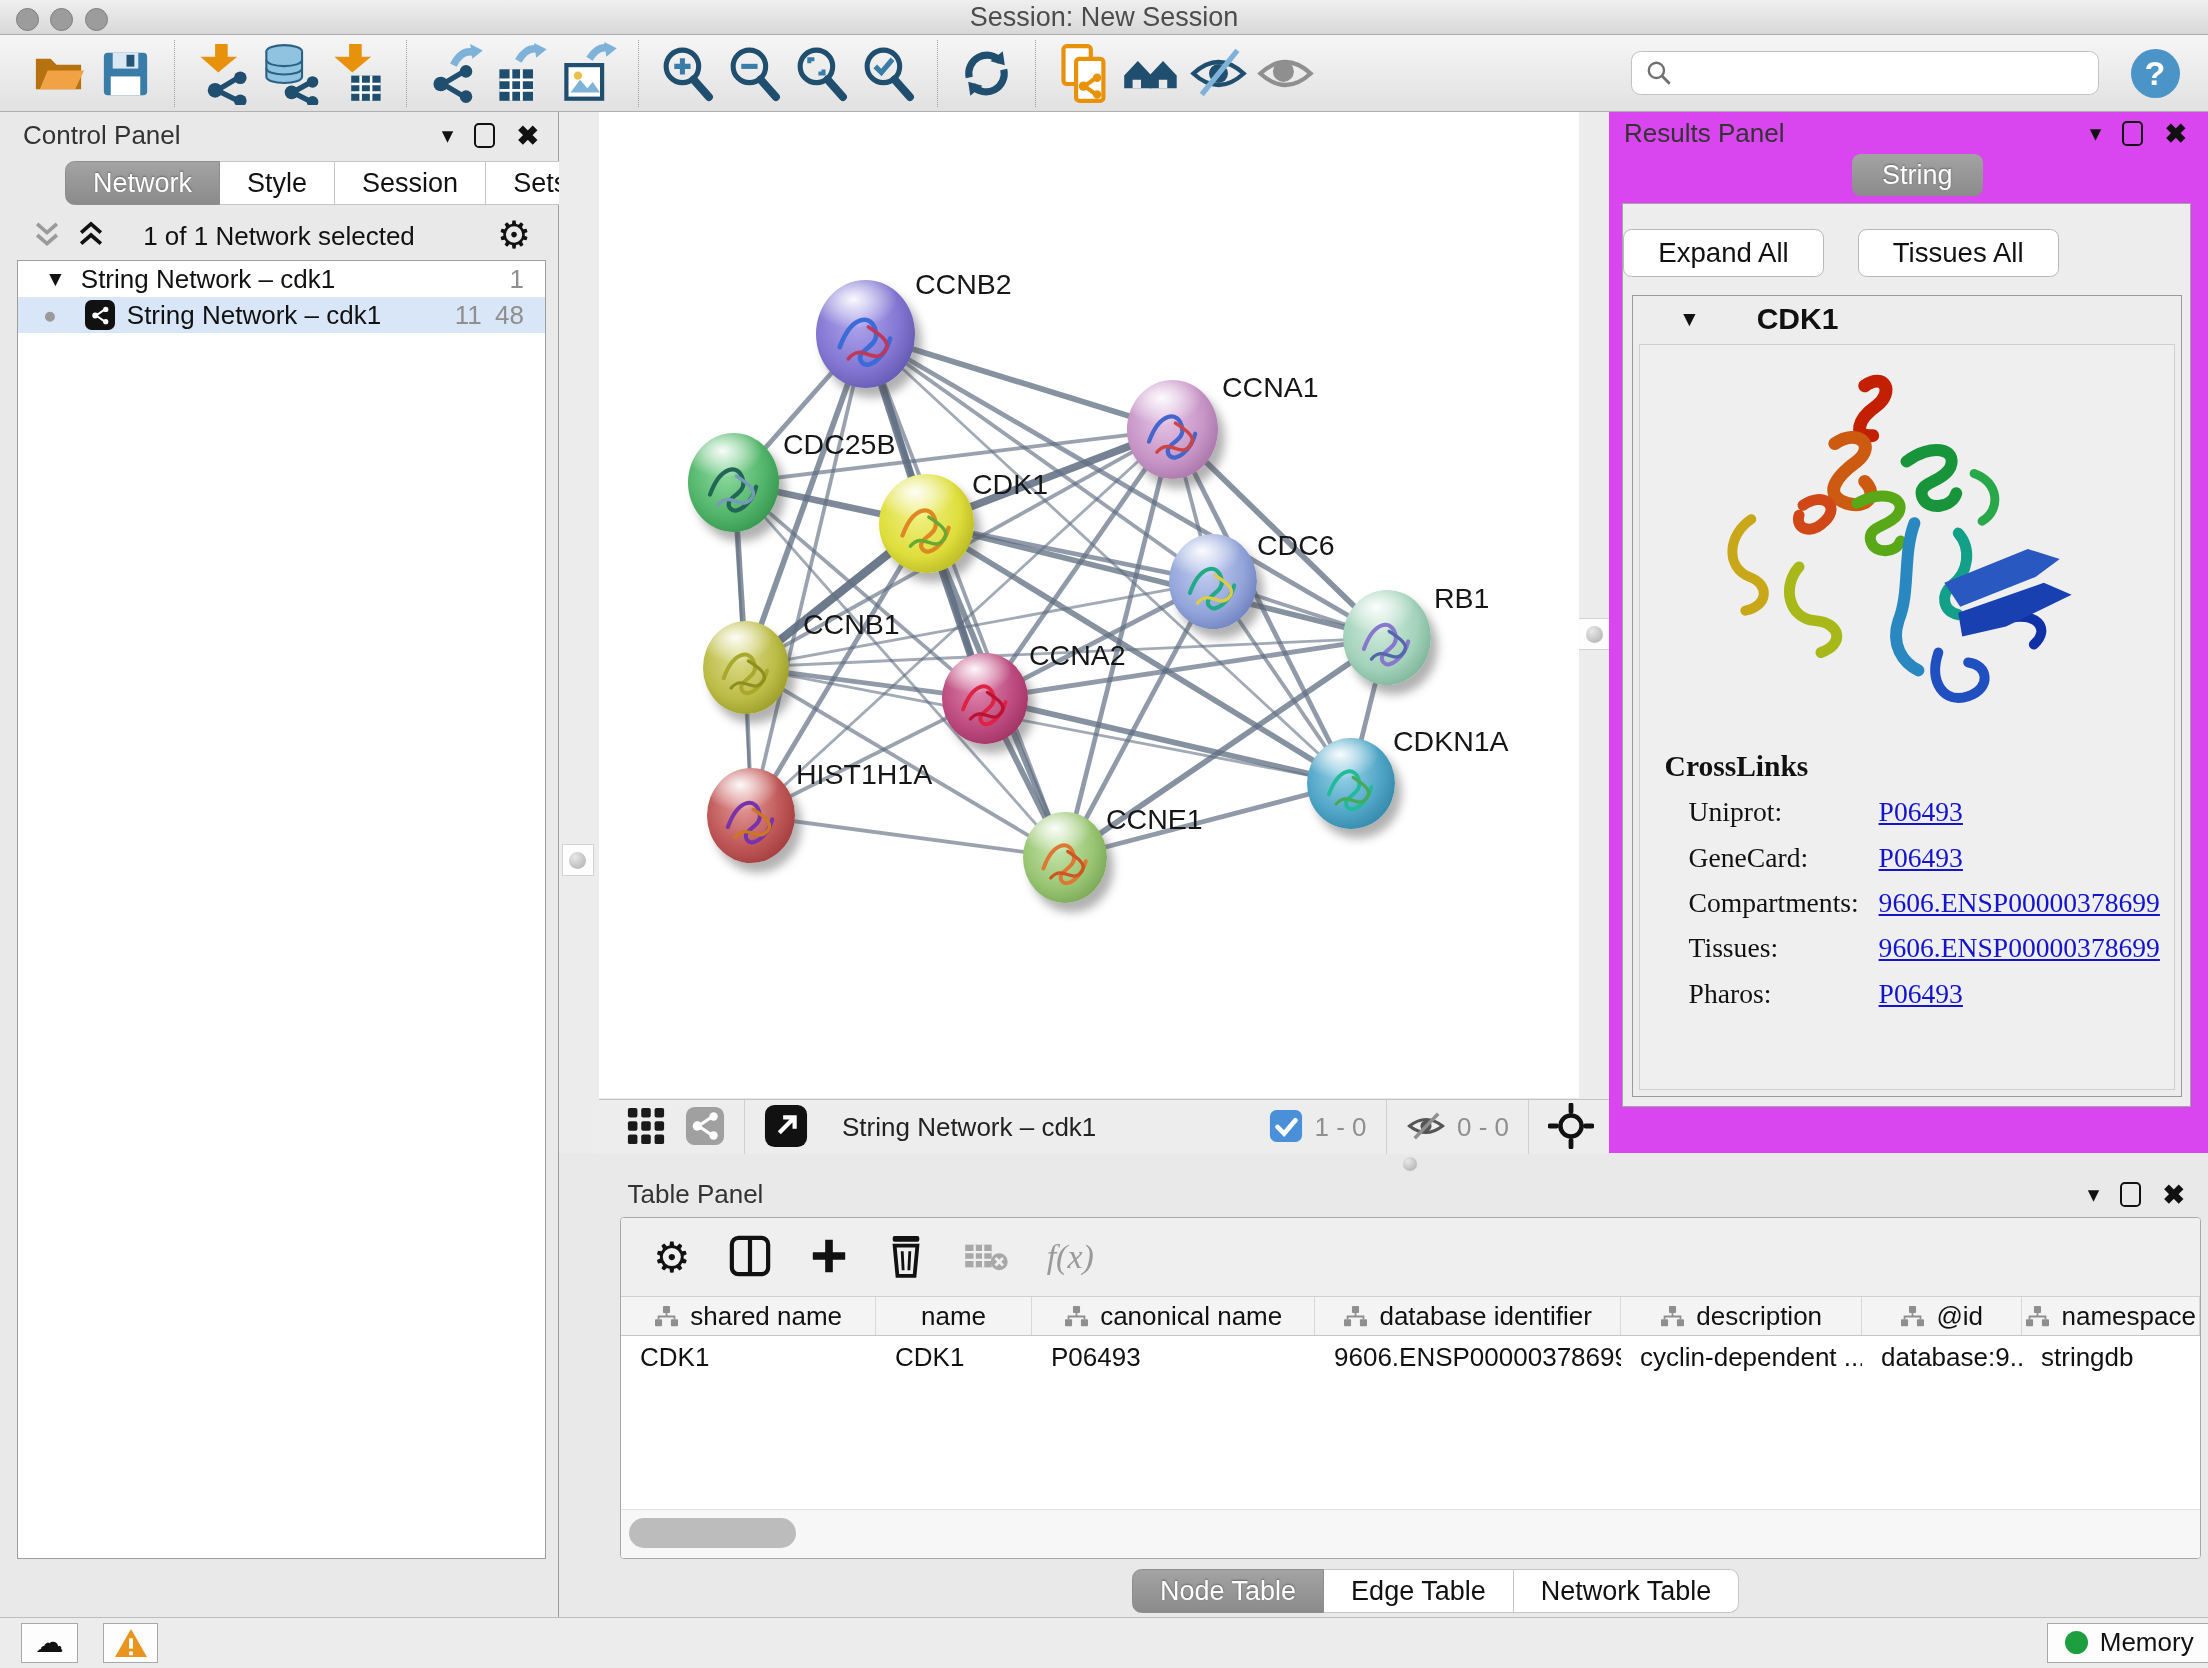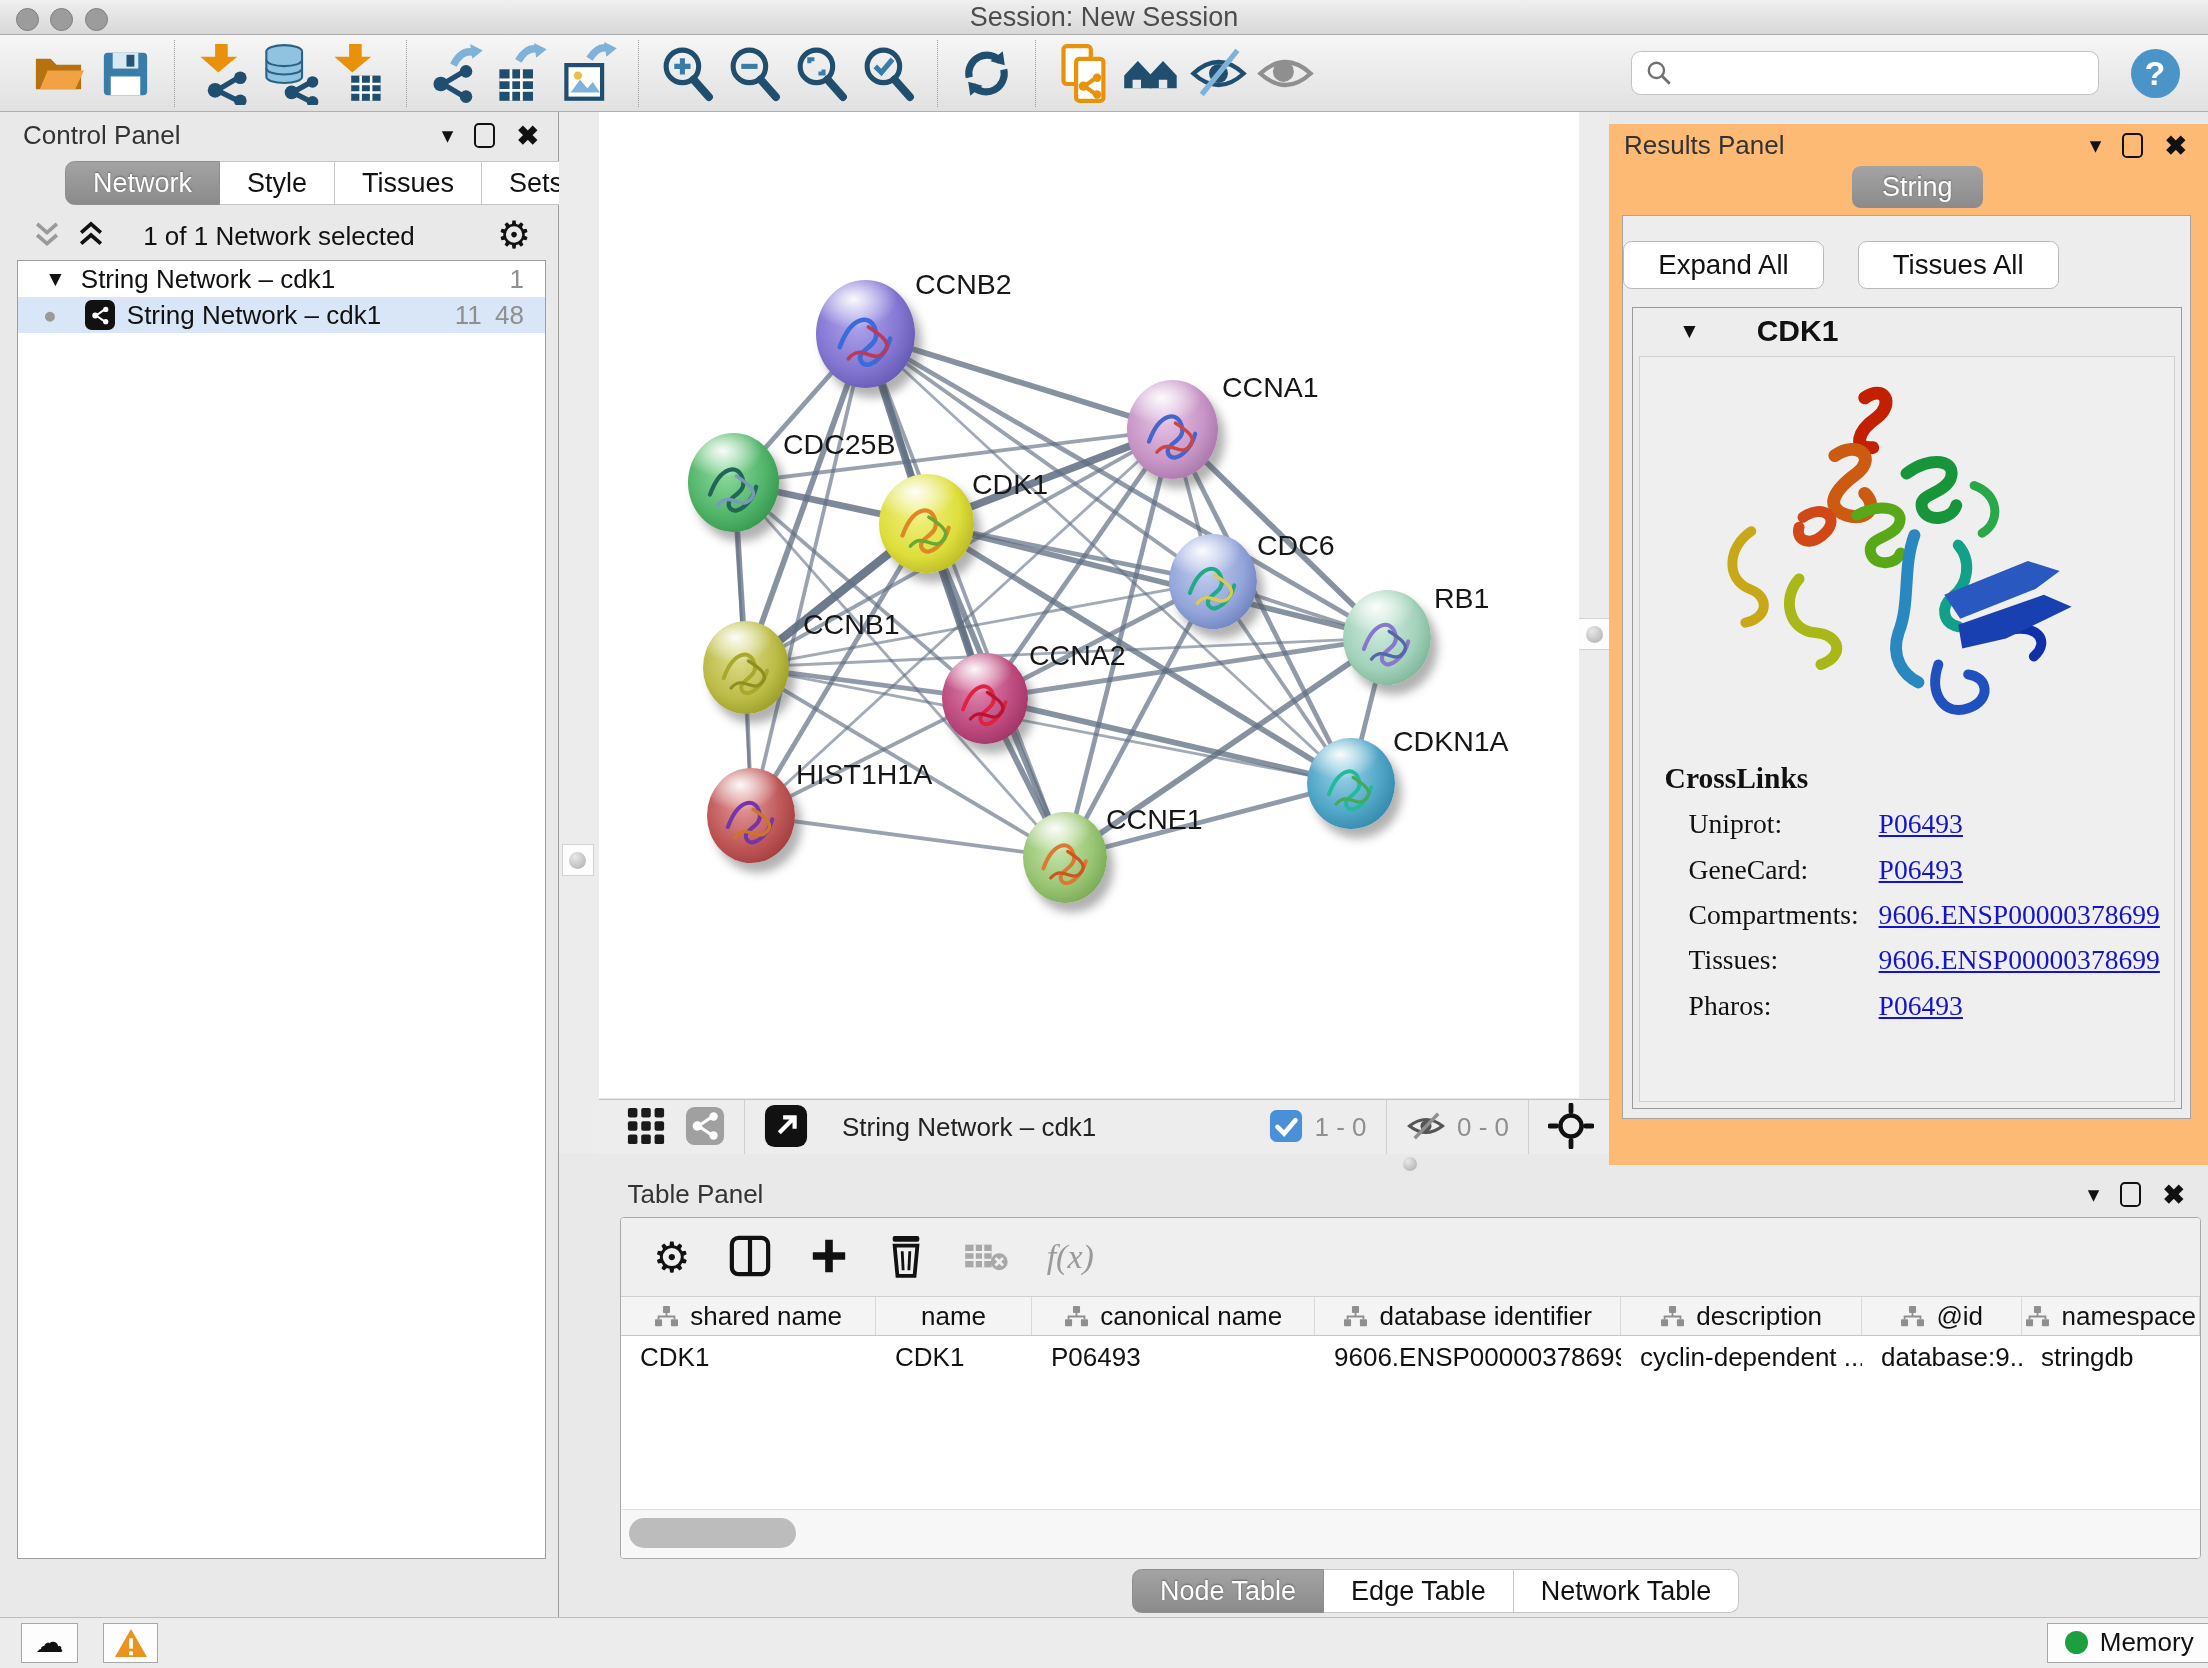--- a/index.html
+++ b/index.html
@@ -82,7 +82,7 @@
   .nv-title{font-size:26px;margin-left:34px;color:#222;}
   .nv-count{font-size:26px;color:#8f8f8f;margin-left:11.4px;}
   
-  .results-panel{position:absolute;left:1609px;top:124px;width:599px;height:1041px;background:#fdba74;}
+  .results-panel{position:absolute;left:1609px;top:112px;width:599px;height:1041px;background:#d946ef;}
   .rp-head{position:relative;height:38px;}
   .rp-head .phead-title{position:absolute;left:15px;top:5.7px;}
   .rp-head .phead-icons{right:21px;top:5.7px;}

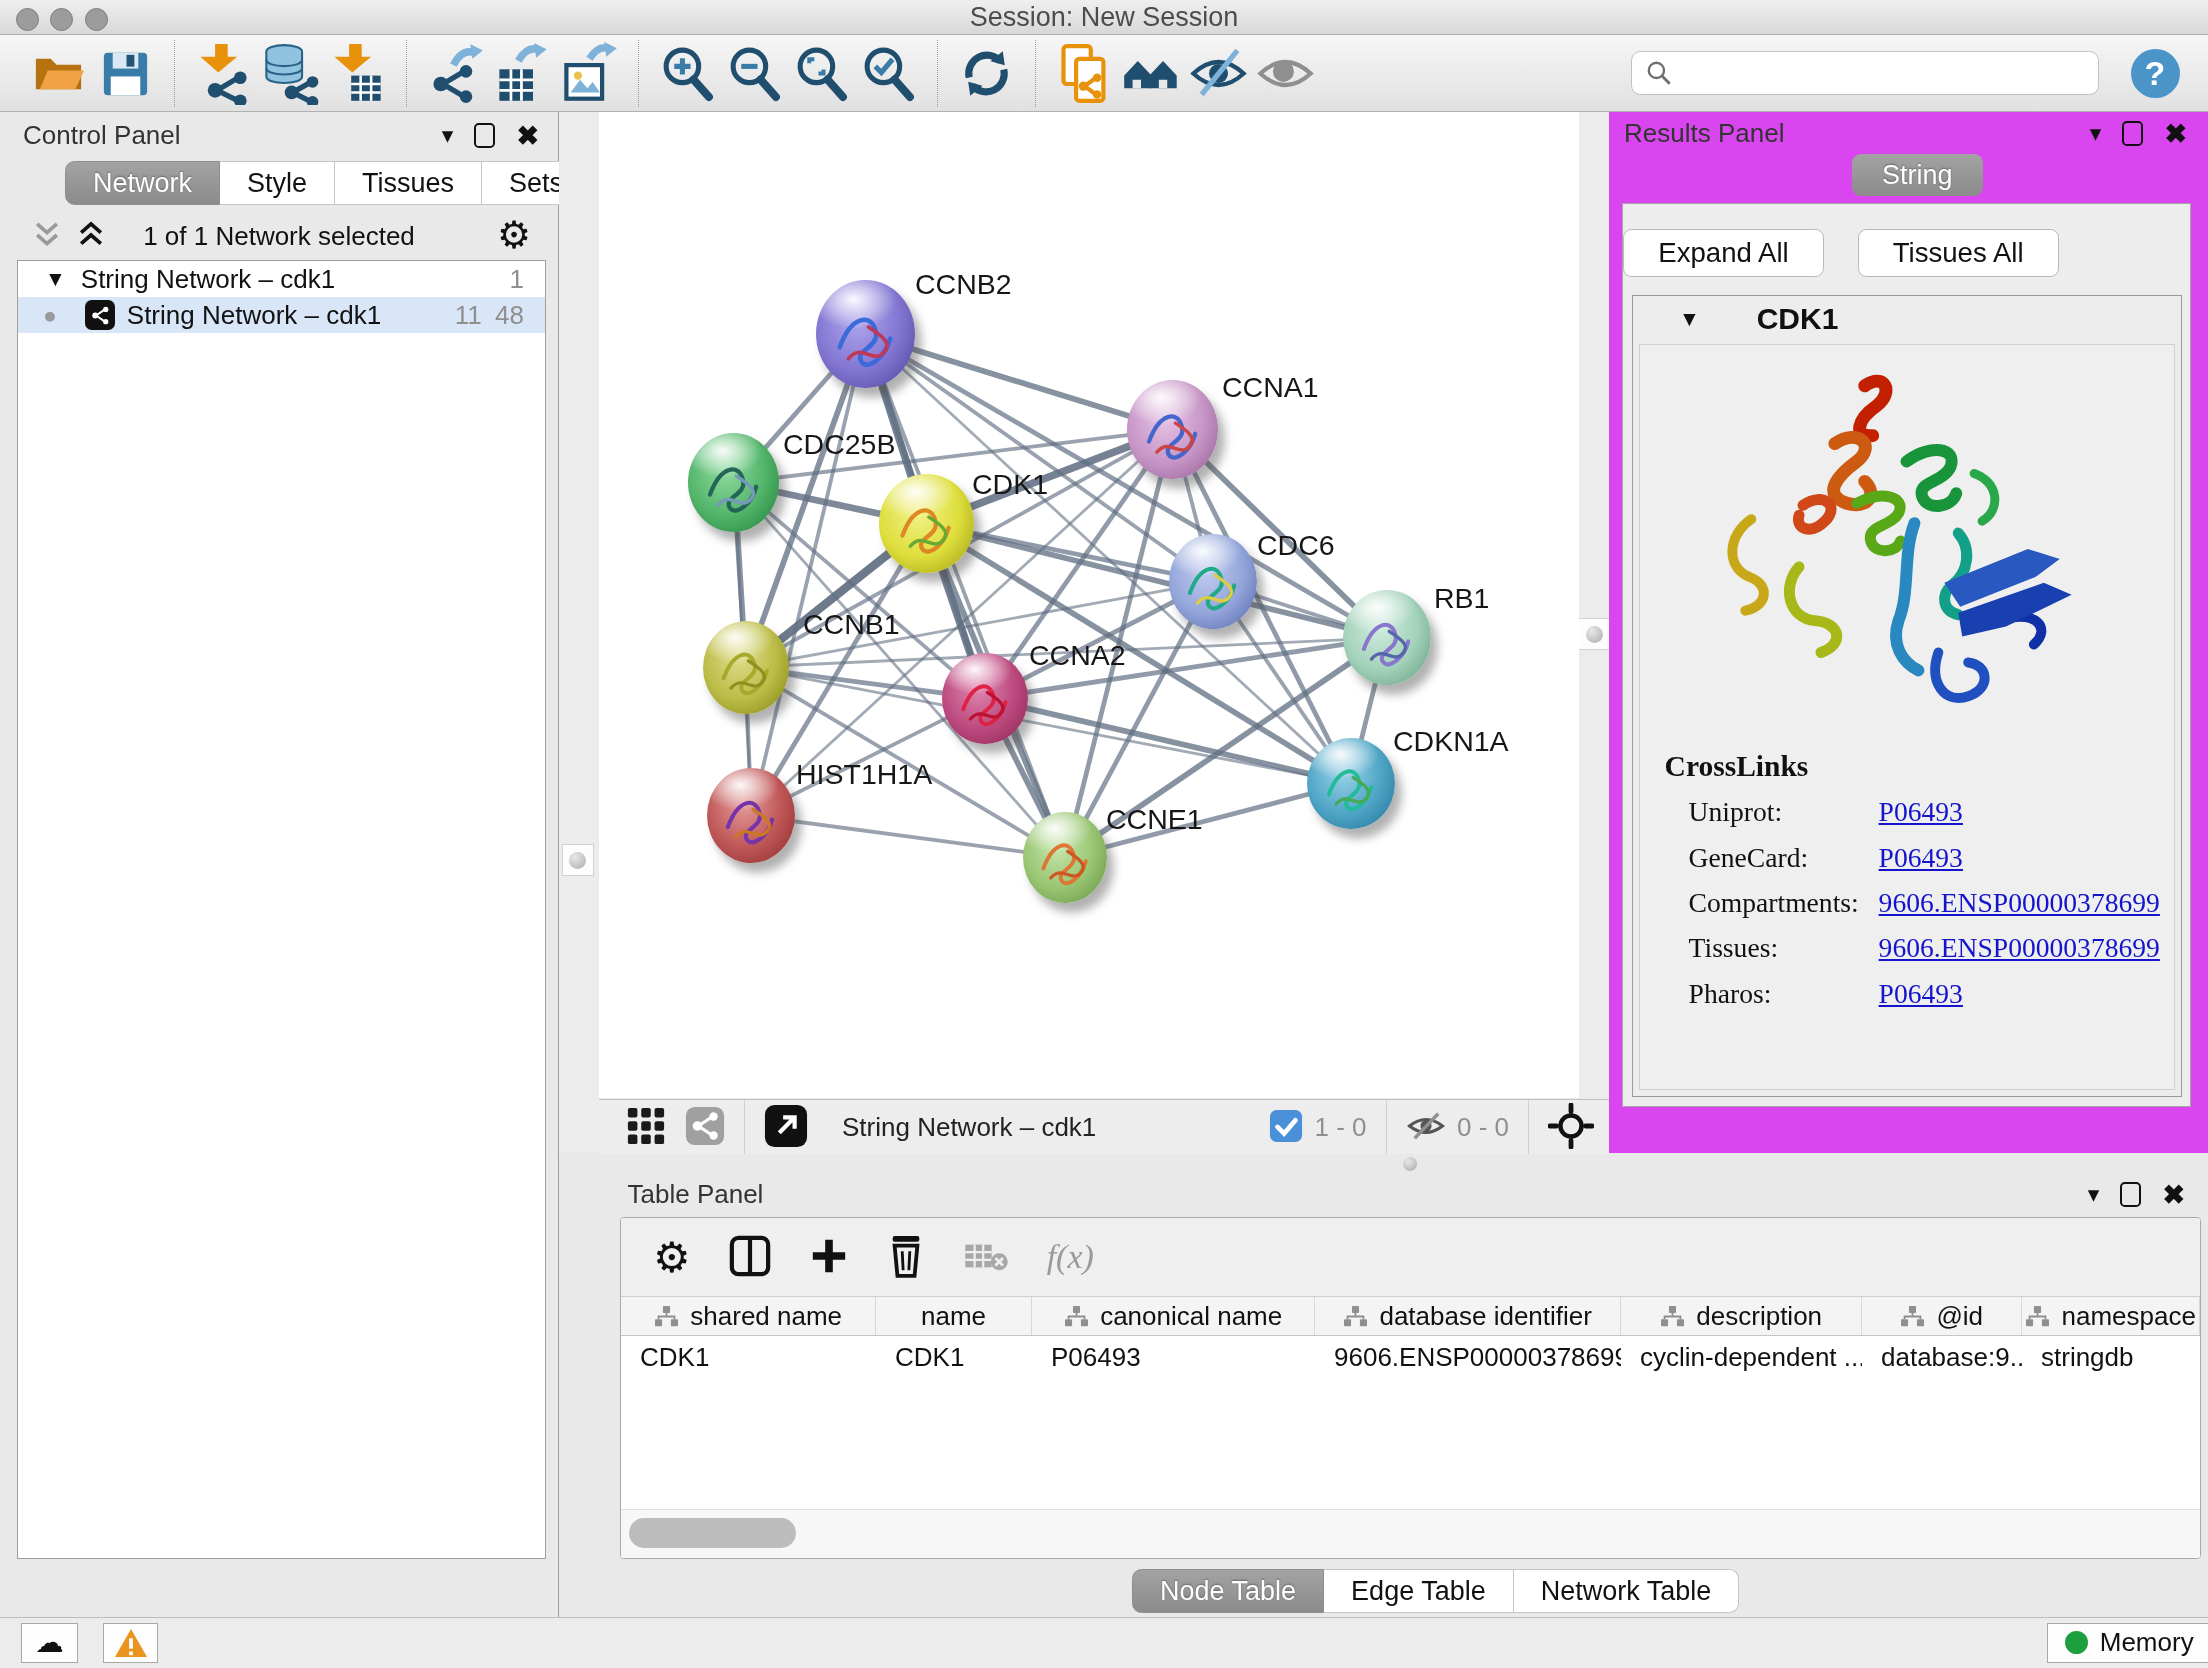--- a/index.html
+++ b/index.html
@@ -324,7 +324,7 @@
     <div class="segwrap cp-tabs">
         <div class="seg sel">Network</div>
         <div class="seg">Style</div>
-        <div class="seg">Tissues</div>
+        <div class="seg">Session</div>
         <div class="seg">Sets</div>
       </div>
     <div class="tree-head">

